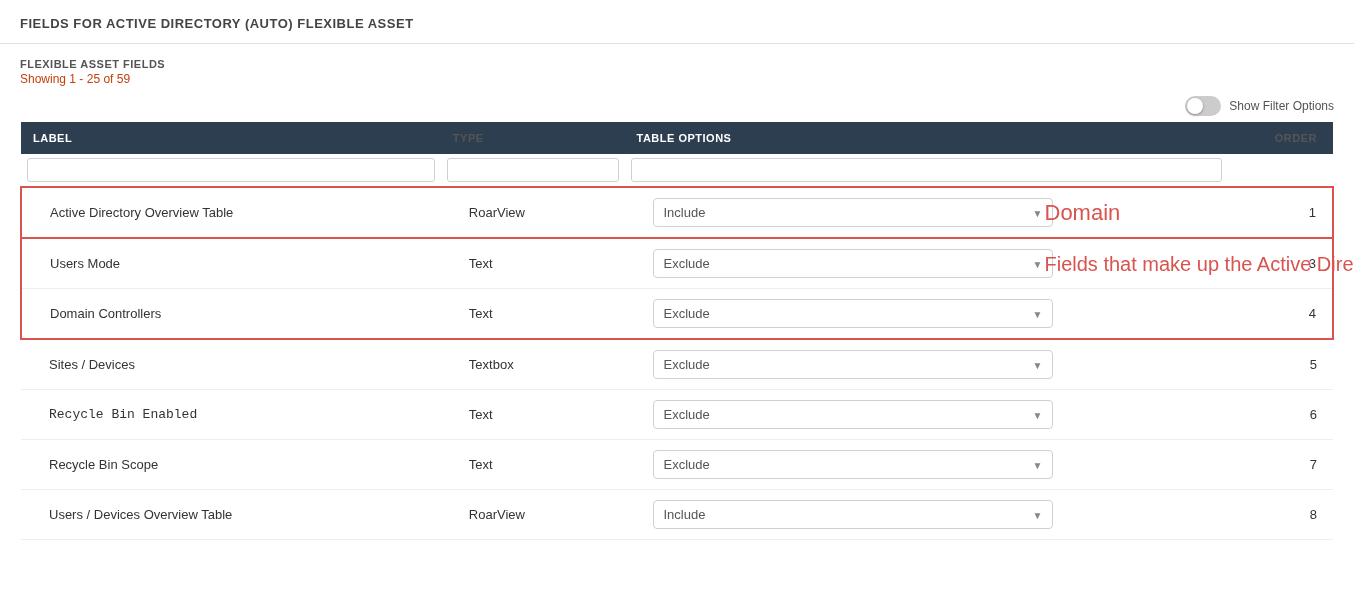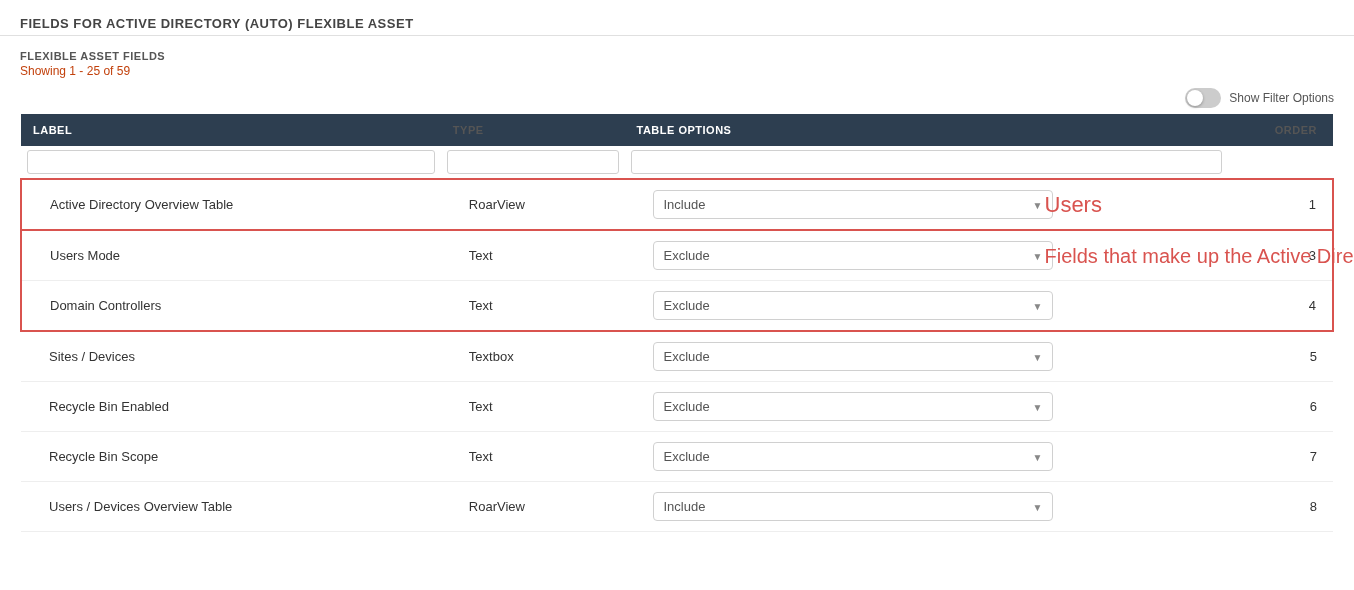--- a/index.html
+++ b/index.html
@@ -5,7 +5,7 @@
     * { box-sizing: border-box; margin: 0; padding: 0; }
     body { font-family: -apple-system, BlinkMacSystemFont, 'Segoe UI', sans-serif; font-size: 13px; color: #333; background: #fff; }
 
-    .page-header { padding: 16px 20px 4px; border-bottom: 1px solid #e0e0e0; }
+    .page-header { padding: 16px 20px 12px; border-bottom: 1px solid #e0e0e0; }
     .page-title { font-size: 13px; font-weight: 600; color: #444; letter-spacing: 0.5px; text-transform: uppercase; }
 
     .section-header { padding: 14px 20px 4px; }

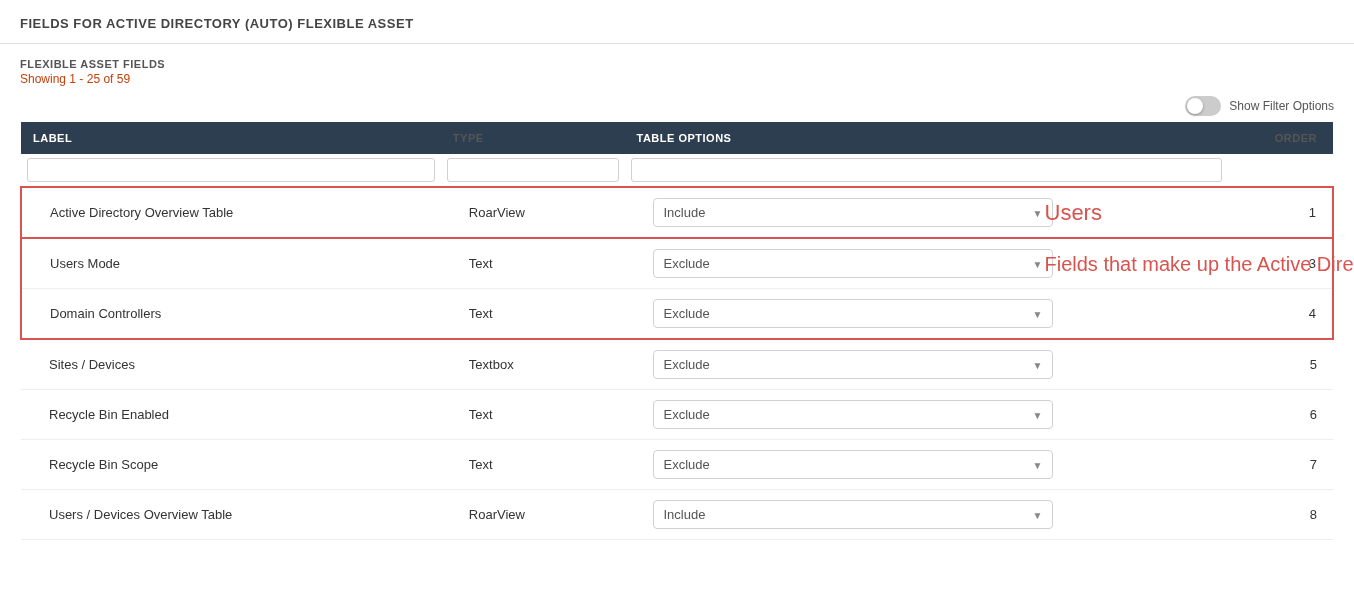--- a/index.html
+++ b/index.html
@@ -90,7 +90,7 @@
         <select><option value="Include" selected="">Include</option><option value="Exclude">Exclude</option></select>
         <span class="select-arrow">▼</span>
       </div>
-      <span style="position:absolute;left:420px;top:50%;transform:translateY(-50%);color:#d9534f;font-size:22px;font-weight:500;pointer-events:none;white-space:nowrap;">Users</span>
+      <span style="position:absolute;left:420px;top:50%;transform:translateY(-50%);color:#d9534f;font-size:22px;font-weight:500;pointer-events:none;white-space:nowrap;">Domain</span>
       
     </td>
     <td style="border-top:2px solid #d9534f;border-bottom:2px solid #d9534f;border-right:2px solid #d9534f;text-align:right;padding-right:16px;">1</td>

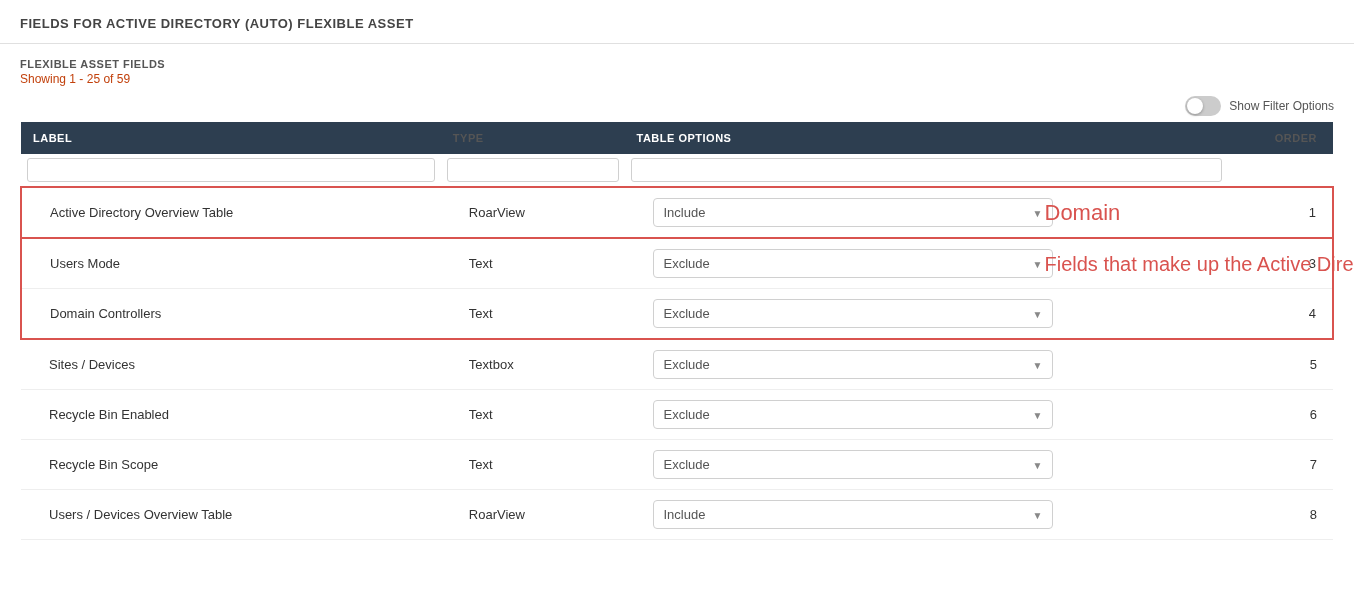--- a/index.html
+++ b/index.html
@@ -135,7 +135,7 @@
     <td style="border-top:1px solid #eee;border-bottom:1px solid #eee;border-right:none;text-align:right;padding-right:16px;">5</td>
   </tr>
           <tr style="position: relative;">
-    <td style="border-top:1px solid #eee;border-bottom:1px solid #eee;border-left:none;">Recycle Bin Enabled</td>
+    <td style="border-top:1px solid #eee;border-bottom:1px solid #eee;border-left:none;font-family:Liberation Mono, monospace;">Recycle Bin Enabled</td>
     <td style="border-top:1px solid #eee;border-bottom:1px solid #eee;">Text</td>
     <td style="border-top:1px solid #eee;border-bottom:1px solid #eee;position:relative;">
       <div class="select-wrapper">

